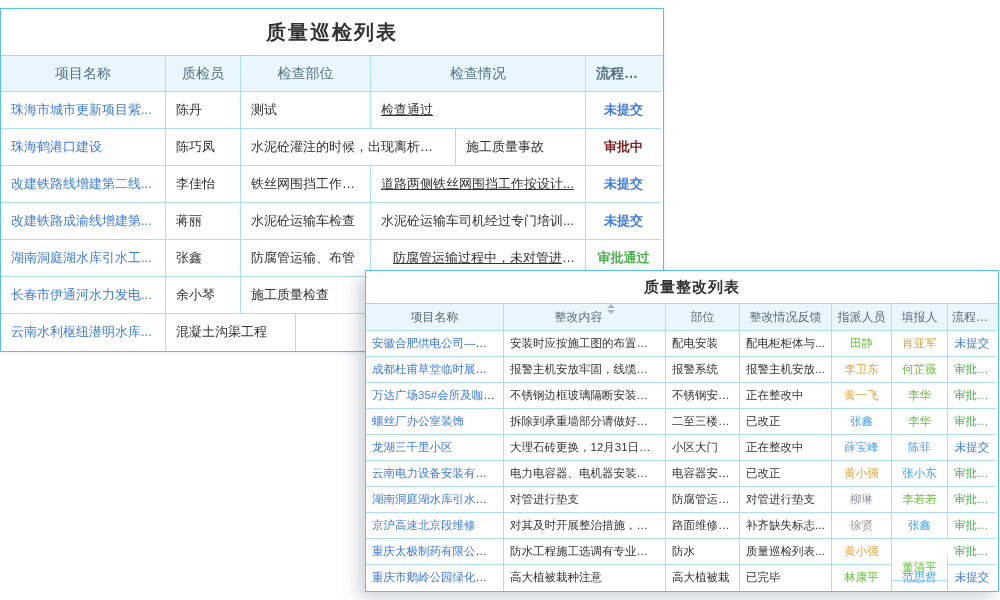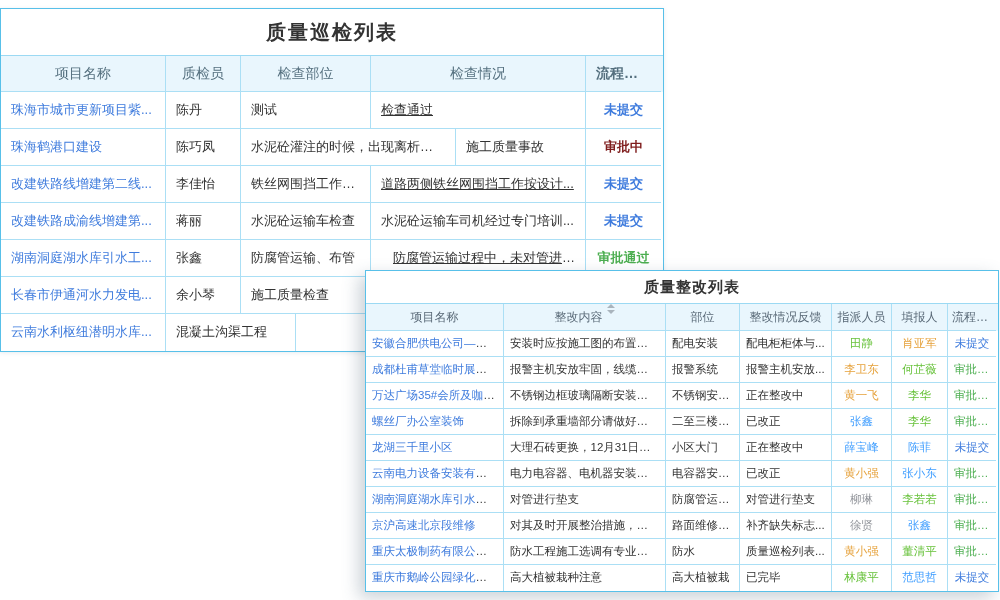--- a/index.html
+++ b/index.html
@@ -194,7 +194,7 @@
       <div class="cell d3">防水</div>
       <div class="cell d4">质量巡检列表...</div>
       <div class="cell d5" style="color: rgb(230, 162, 60);">黄小强</div>
-      <div class="cell d6" style="color: rgb(103, 194, 58);">董清平</div>
+      <div class="cell d6" style="color: rgb(103, 194, 58); margin-top: 16px;">董清平</div>
       <div class="cell d7" style="color: rgb(76, 174, 80);">审批通过</div>
     </div>
     <div class="row drow">

